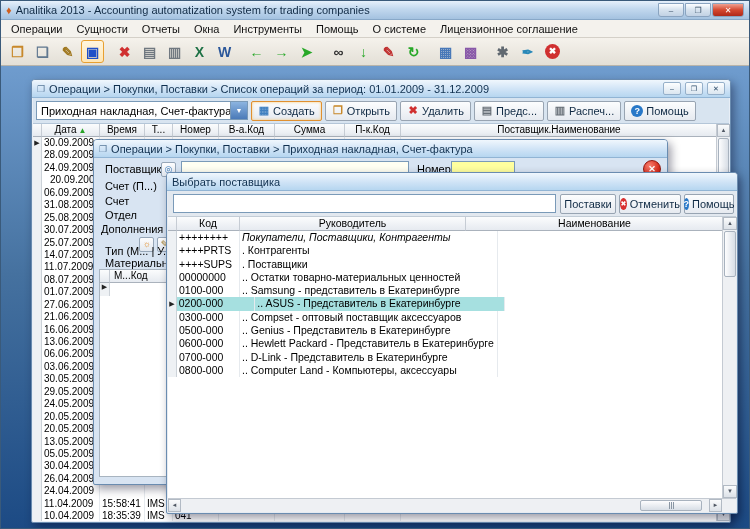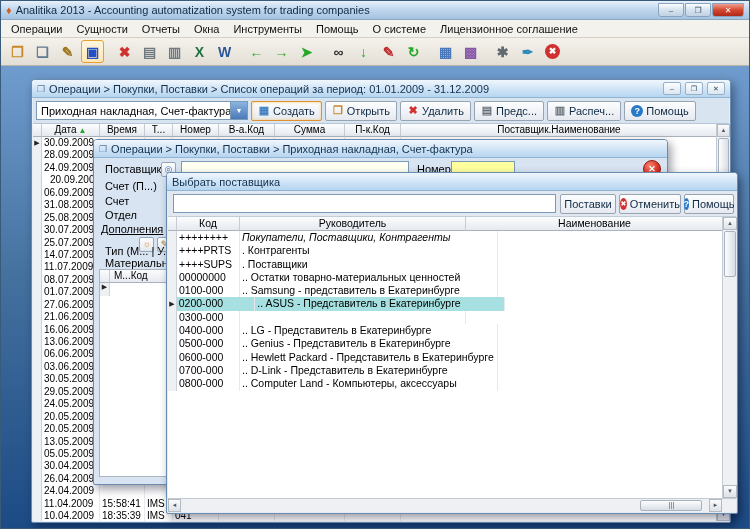--- a/index.html
+++ b/index.html
@@ -609,7 +609,7 @@
         <div class="flabel" style="left:10px; top:22px;">Счет (П...)</div>
         <div class="flabel" style="left:10px; top:37px;">Счет</div>
         <div class="flabel" style="left:10px; top:51px;">Отдел</div>
-        <div class="flabel" style="left:6px; top:65px;text-decoration:underline;">Дополнения</div>
+        <div class="flabel" style="left:6px; top:65px;">Дополнения</div>
         <span class="mini" style="left:44px; top:79px; color:#e08820;">☼</span>
         <span class="mini" style="left:62px; top:79px; color:#a07820;">✎</span>
         <div class="flabel" style="left:10px; top:87px;">Тип (М... | У...)</div>

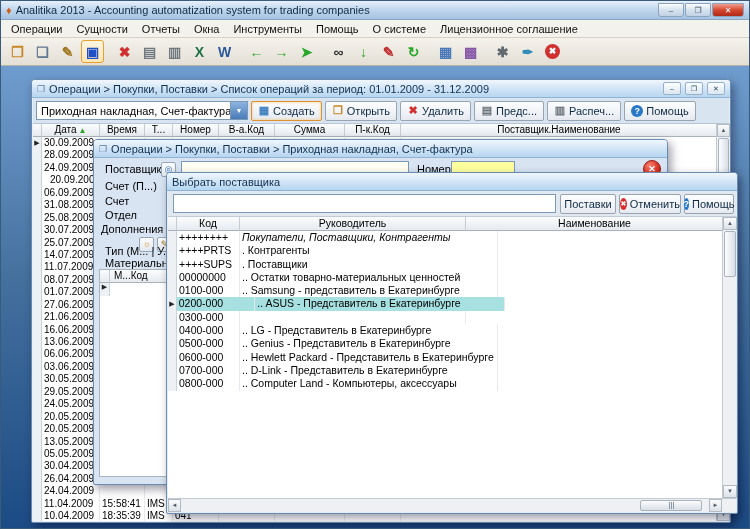--- a/index.html
+++ b/index.html
@@ -692,6 +692,7 @@
           <div class="drow">
             <div class="cell sel" style="width: 9px;"></div>
             <div class="cell" style="width: 63px;">0300-000</div>
+            <div class="cell" style="width: 258px;">.. Compset - оптовый поставщик аксессуаров</div>
             <div class="cell" style="width: 226px;"></div>
           </div>
           <div class="drow">

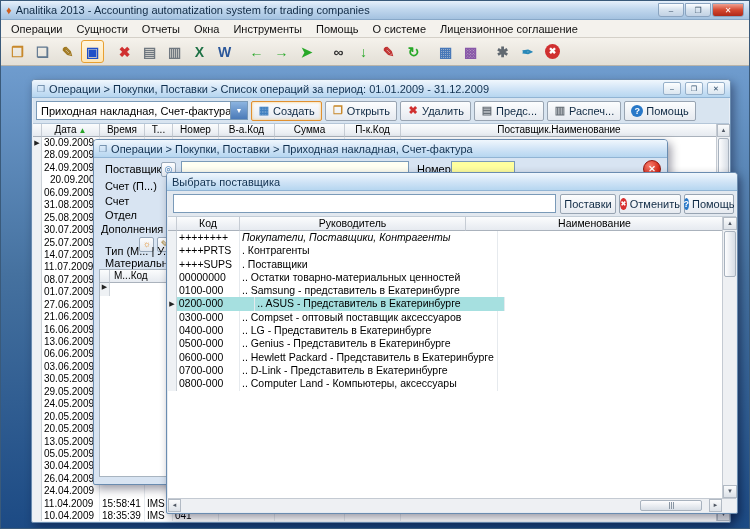--- a/index.html
+++ b/index.html
@@ -697,12 +697,6 @@
           </div>
           <div class="drow">
             <div class="cell sel" style="width: 9px;"></div>
-            <div class="cell" style="width: 63px;">0400-000</div>
-            <div class="cell" style="width: 258px;">.. LG - Представитель в Екатеринбурге</div>
-            <div class="cell" style="width: 226px;"></div>
-          </div>
-          <div class="drow">
-            <div class="cell sel" style="width: 9px;"></div>
             <div class="cell" style="width: 63px;">0500-000</div>
             <div class="cell" style="width: 258px;">.. Genius - Представитель в Екатеринбурге</div>
             <div class="cell" style="width: 226px;"></div>

